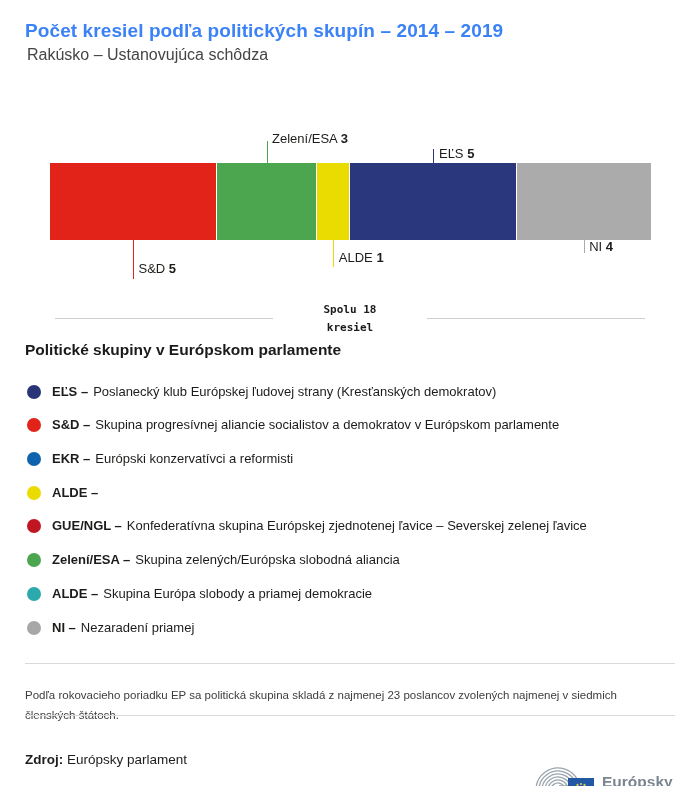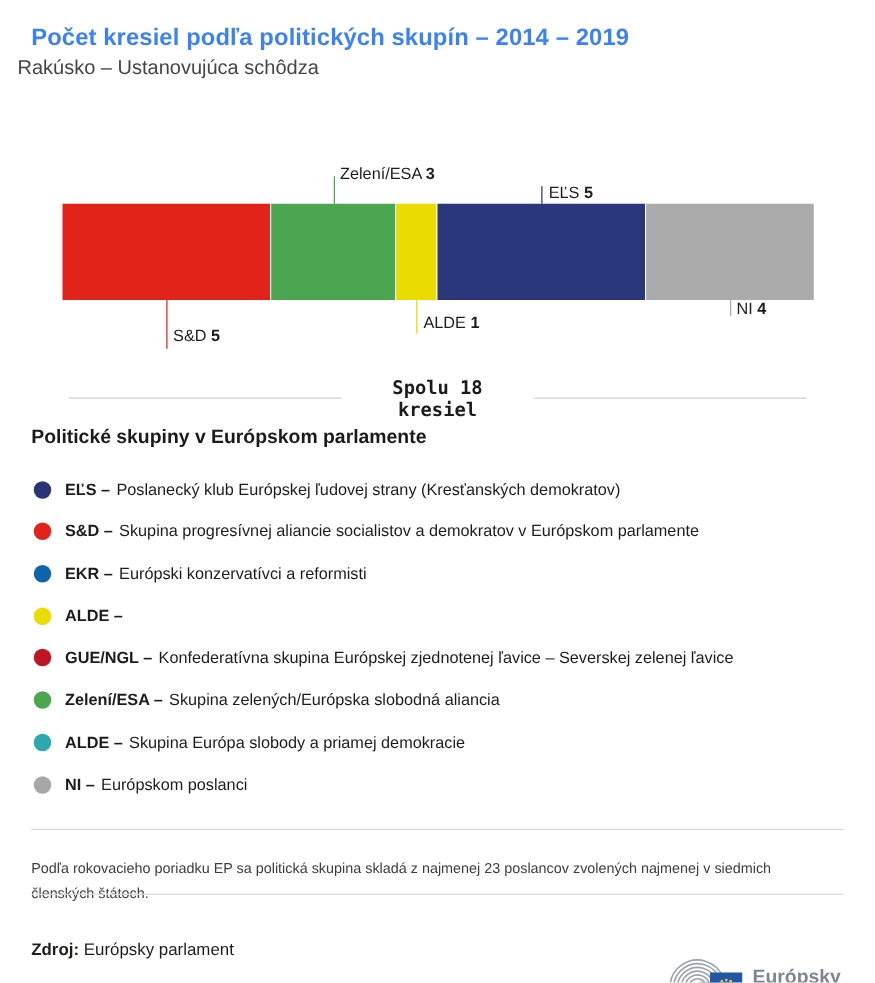--- a/index.html
+++ b/index.html
@@ -9,7 +9,7 @@
   }
   .abs{position:absolute;}
   .page-title{left:25px;top:20px;font-size:19px;font-weight:bold;color:#3b82f6;letter-spacing:.1px;}
-  .page-subtitle{left:14px;top:46px;font-size:16px;color:#454544;}
+  .page-subtitle{left:27px;top:46px;font-size:16px;color:#454544;}
   
   .bar{left:50px;top:163px;width:601px;height:77px;display:flex;}
   .bar-seg{height:100%;box-sizing:border-box;}

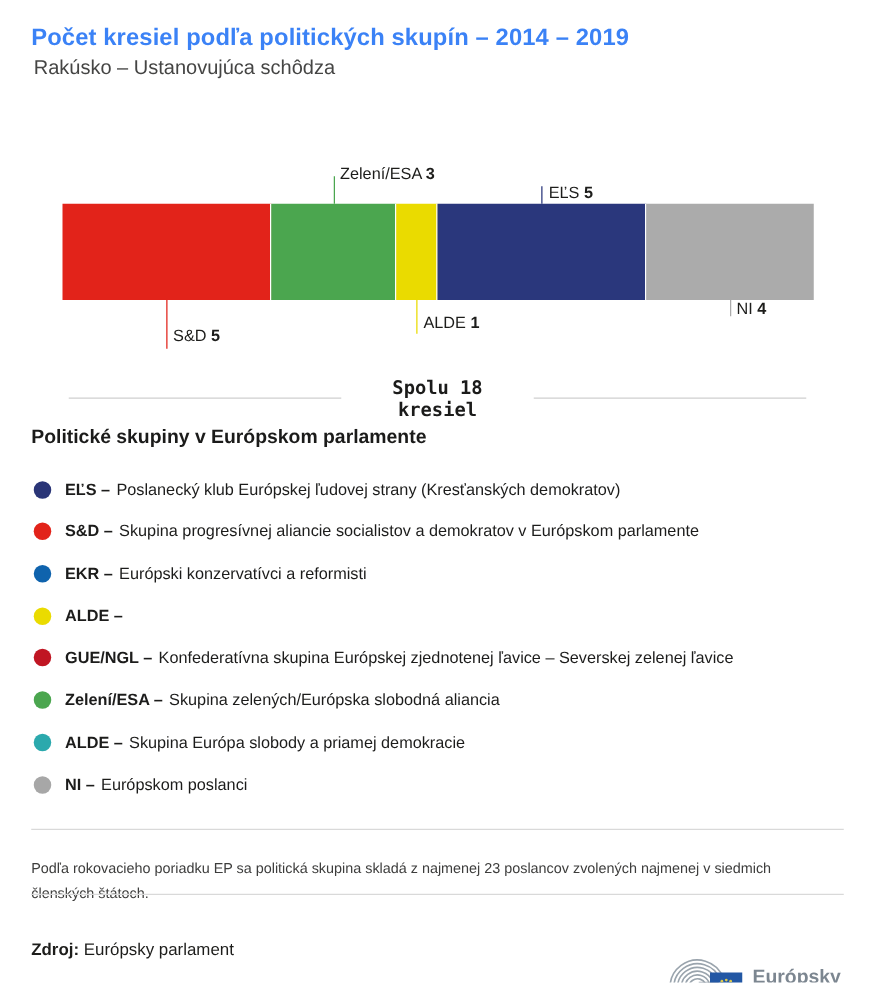--- a/index.html
+++ b/index.html
@@ -19,7 +19,7 @@
   .bar-label b{font-weight:bold;}
   
   .total{left:0;top:301px;width:700px;text-align:center;
-    font-family:"DejaVu Sans Mono", monospace;font-weight:bold;font-size:15px;line-height:18px;color:#1b1b1a;}
+    font-family:"DejaVu Sans Mono", monospace;font-weight:bold;font-size:11px;line-height:18px;color:#1b1b1a;}
   .rule{height:1px;background:#cfcfcf;top:318px;}
   .rule-left{left:55px;width:218px;}
   .rule-right{left:427px;width:218px;}

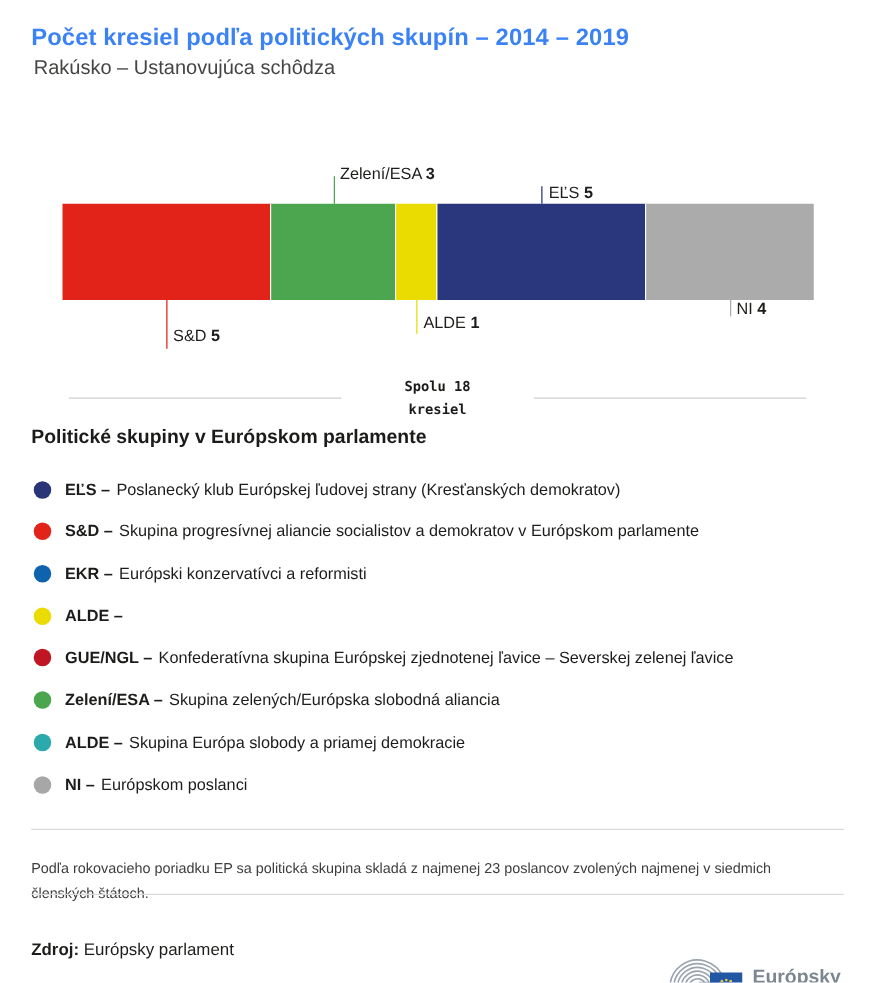--- a/index.html
+++ b/index.html
@@ -111,7 +111,7 @@
     <div class="legend-row">
       <span class="legend-dot" style="background: rgb(167, 167, 167);"></span>
       <span class="legend-abbr">NI –</span>
-      <span class="legend-desc">Európskom poslanci</span>
+      <span class="legend-desc">Nezaradení priamej</span>
     </div>
   </div>
 

